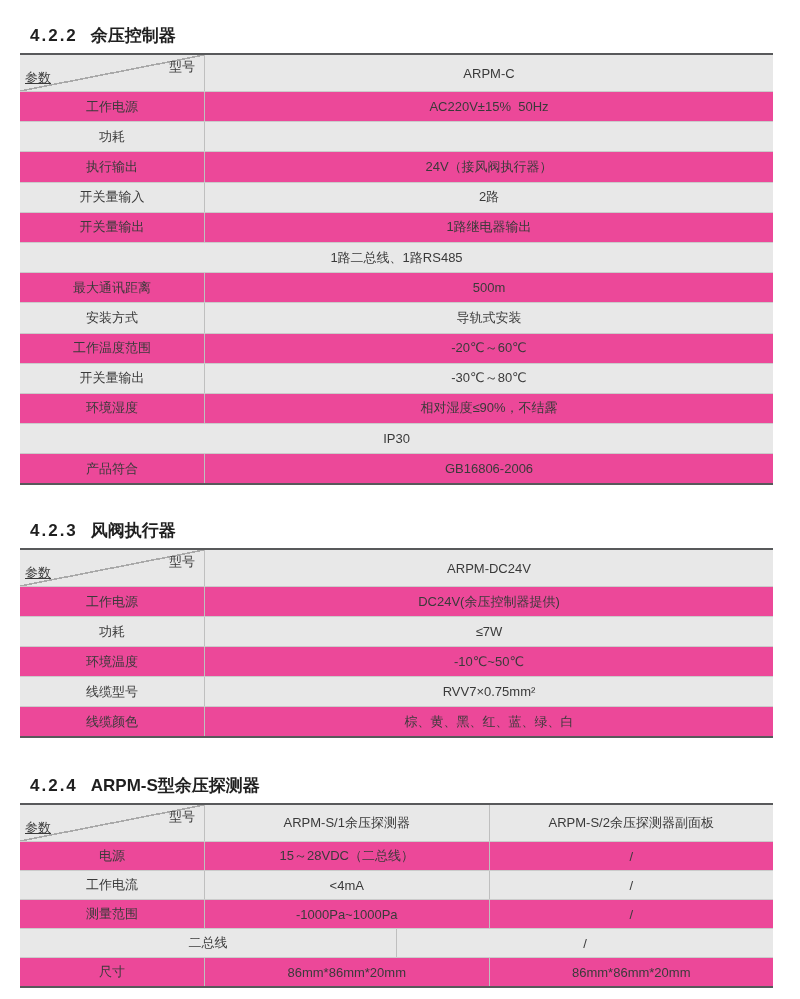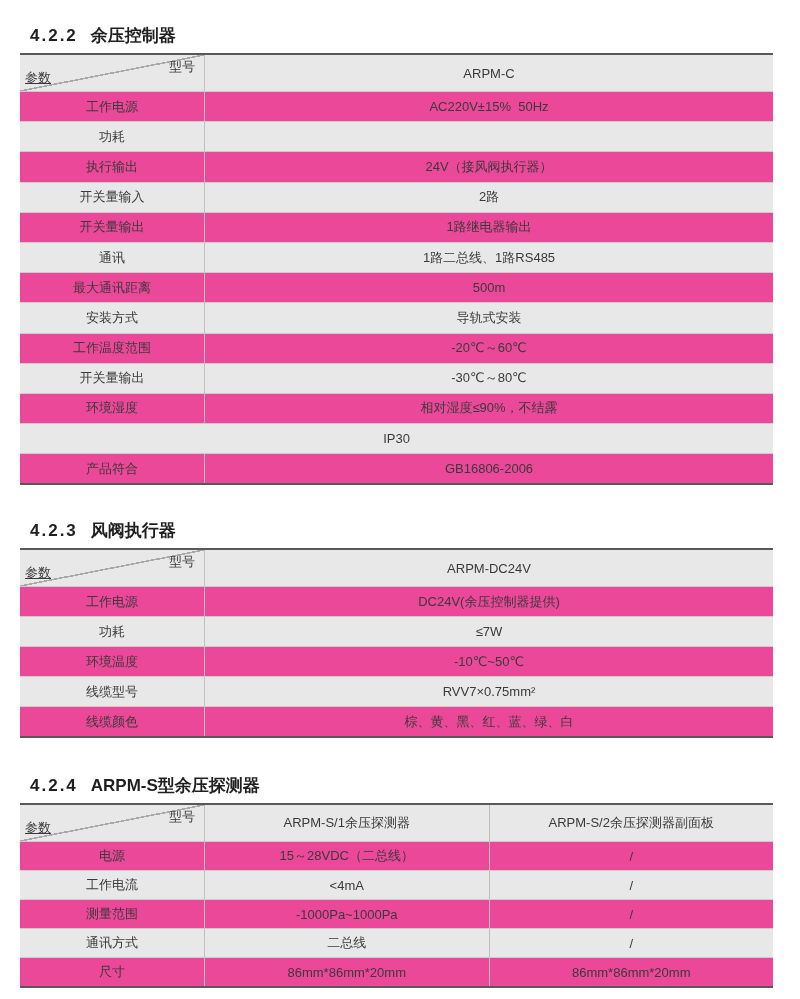--- a/index.html
+++ b/index.html
@@ -86,7 +86,6 @@
           <div class="cell value">1路继电器输出</div>
         </div>
         <div class="t-row">
-          <div class="cell label divider">通讯</div>
           <div class="cell value">1路二总线、1路RS485</div>
         </div>
         <div class="t-row">

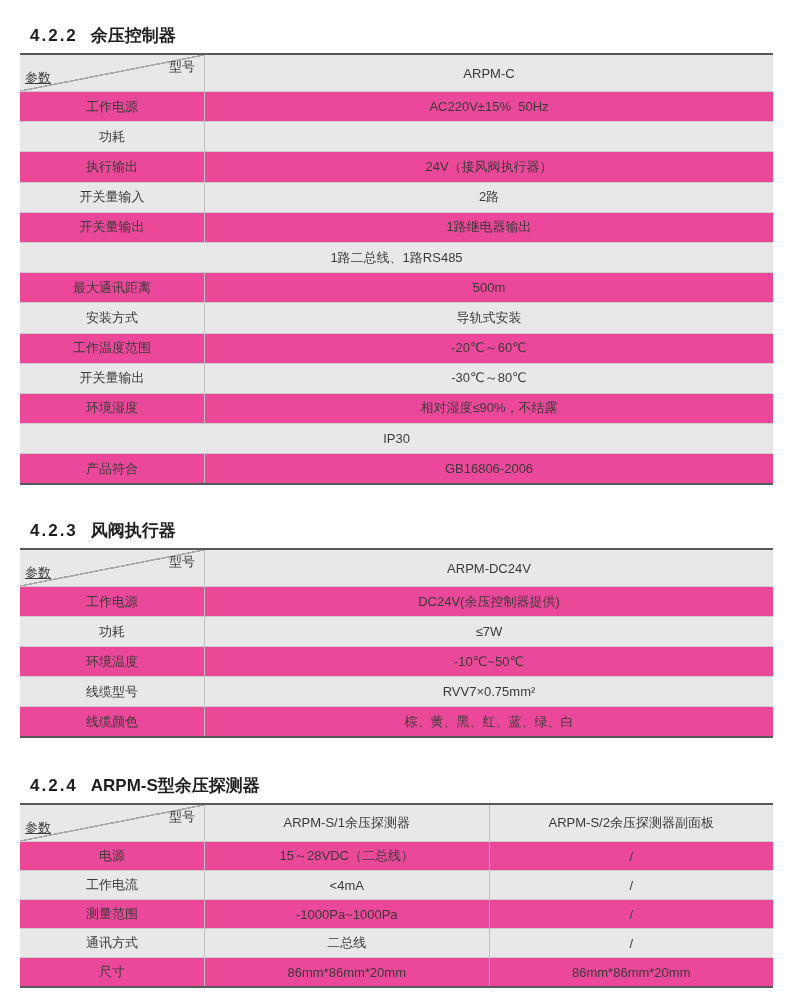--- a/index.html
+++ b/index.html
@@ -172,7 +172,6 @@
           <div class="cell value">/</div>
         </div>
         <div class="t-row">
-          <div class="cell label divider">通讯方式</div>
           <div class="cell value divider">二总线</div>
           <div class="cell value">/</div>
         </div>

